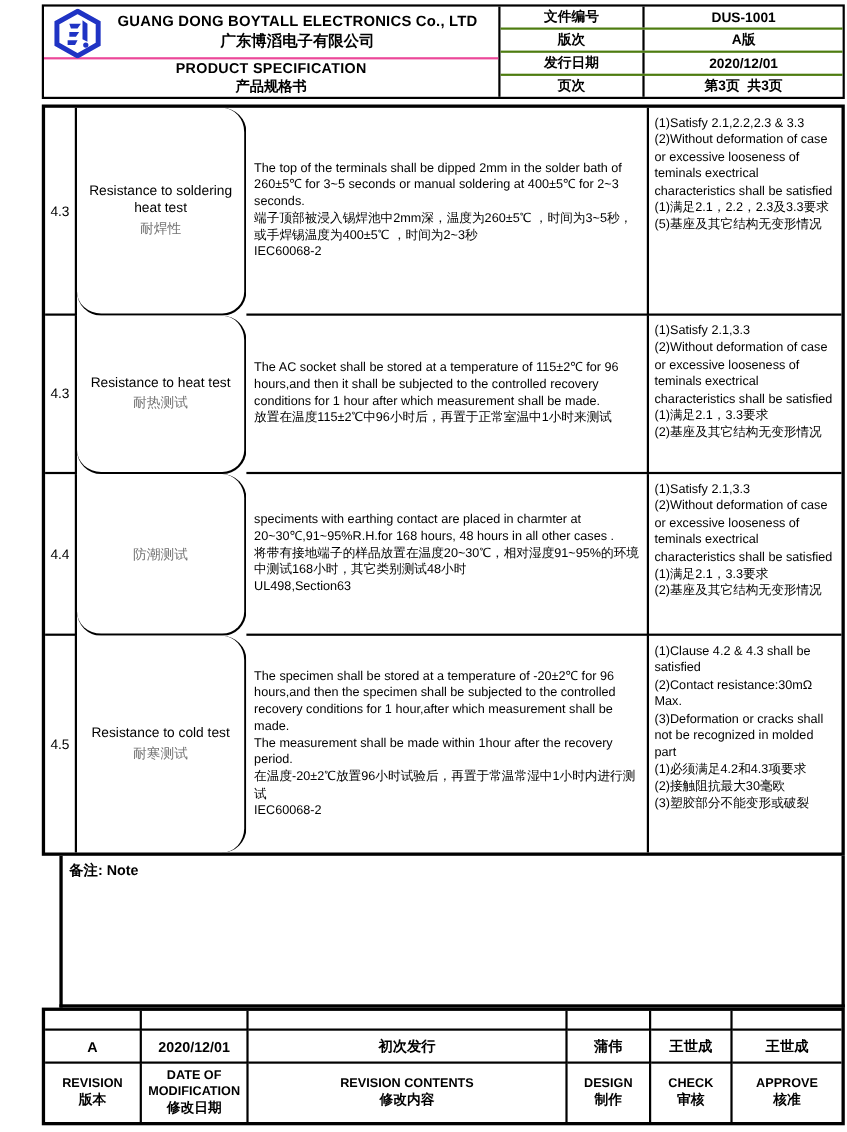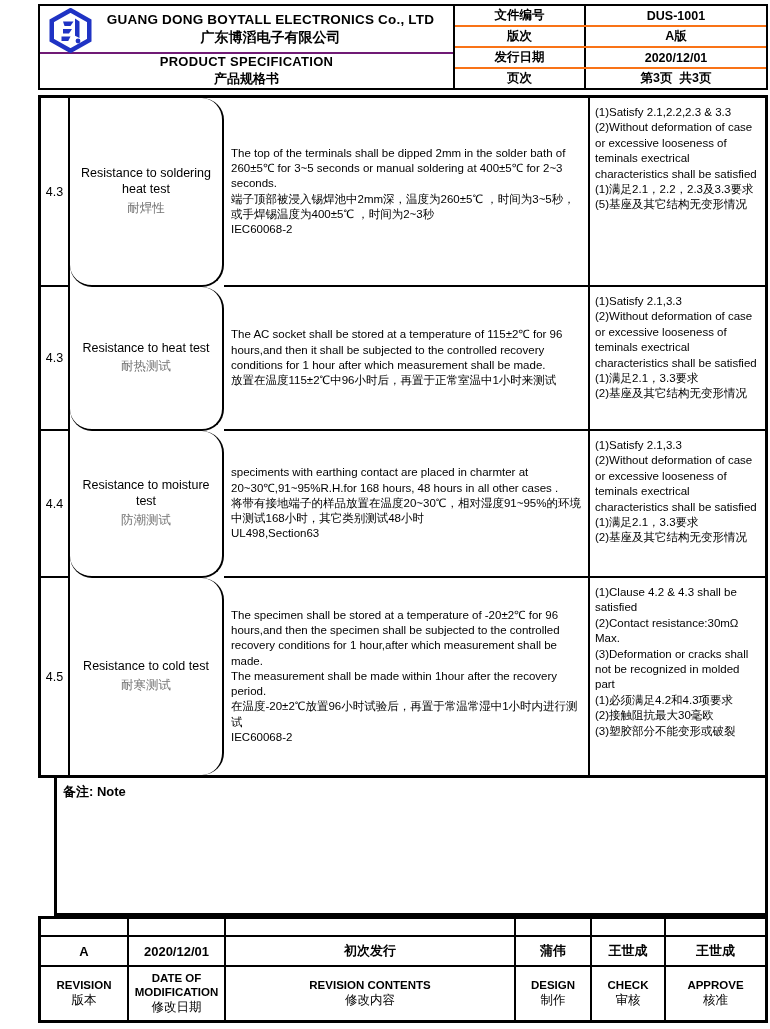--- a/index.html
+++ b/index.html
@@ -17,7 +17,7 @@
     border: 2px solid #000; display: flex;
   }
   .header-left { width: 415px; border-right: 2px solid #000; display: flex; flex-direction: column; }
-  .company-cell { height: 49px; border-bottom: 2px solid #701a75; position: relative;
+  .company-cell { height: 49px; border-bottom: 2px solid #ec4899; position: relative;
     display: flex; flex-direction: column; justify-content: center; align-items: center; padding-left: 48px; }
   .company-en { font-weight: bold; font-size: 13.5px; letter-spacing: 0.2px; }
   .company-cn { font-weight: bold; font-size: 14px; margin-top: 2px; }

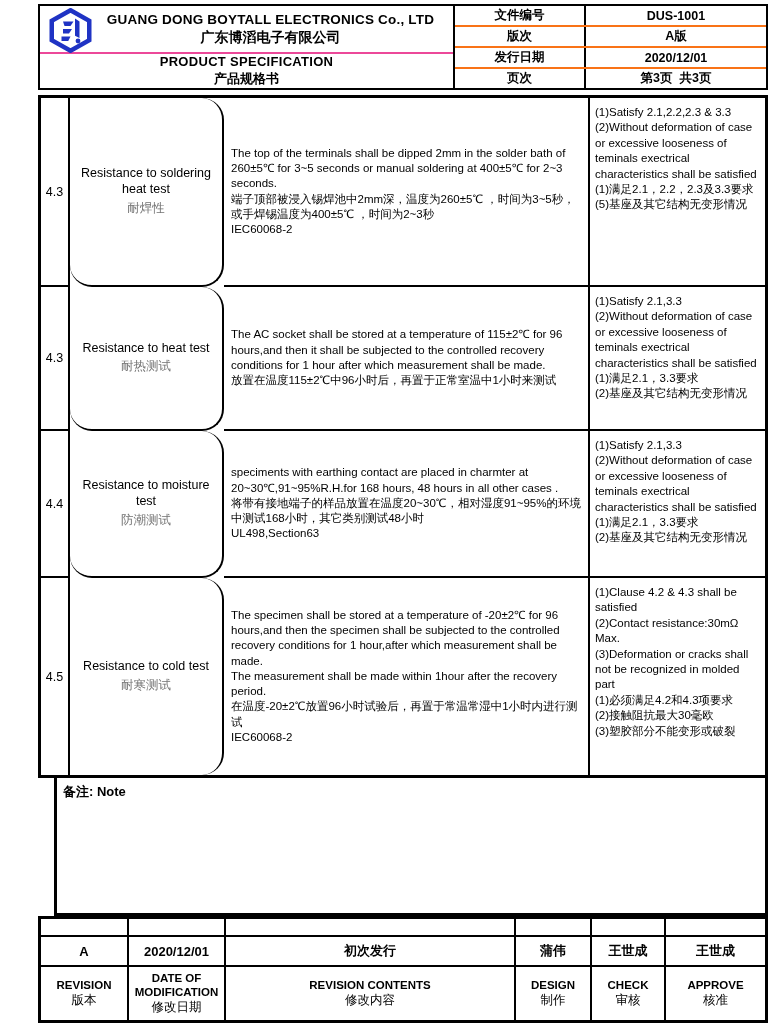--- a/index.html
+++ b/index.html
@@ -27,7 +27,7 @@
   .title-cn { font-weight: bold; font-size: 13px; margin-top: 1px; }
   .header-right { flex: 1; display: flex; flex-direction: column; }
   .hfield { flex: 1; display: flex; }
-  .hfield:not(:last-child) { border-bottom: 2px solid #f97316; }
+  .hfield:not(:last-child) { border-bottom: 2px solid #4d7c0f; }
   .hfield-label { width: 131px; border-right: 2px solid #000; display: flex; align-items: center; justify-content: center;
     font-weight: bold; font-size: 12.5px; }
   .hfield-value { flex: 1; display: flex; align-items: center; justify-content: center;

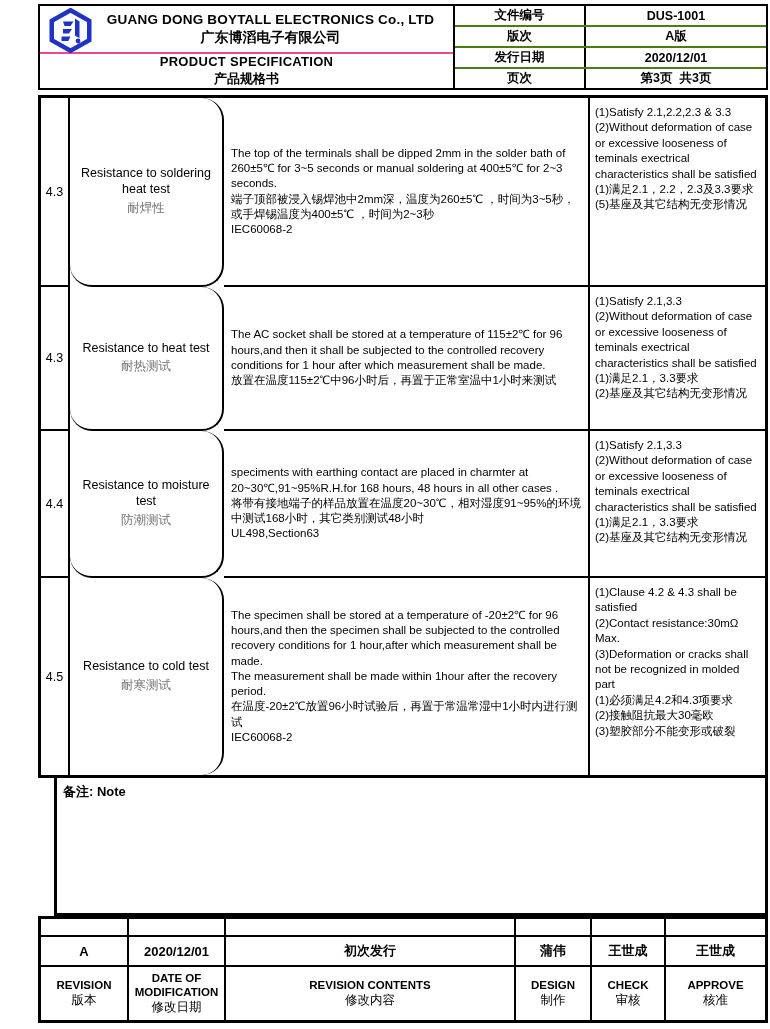--- a/index.html
+++ b/index.html
@@ -158,7 +158,6 @@
 
   <div class="mcell cell-item">4.4</div>
   <div class="mcell cell-name">
-    <div class="name-en">Resistance to moisture test</div>
     <div class="name-cn">防潮测试</div>
   </div>
   <div class="mcell cell-desc">

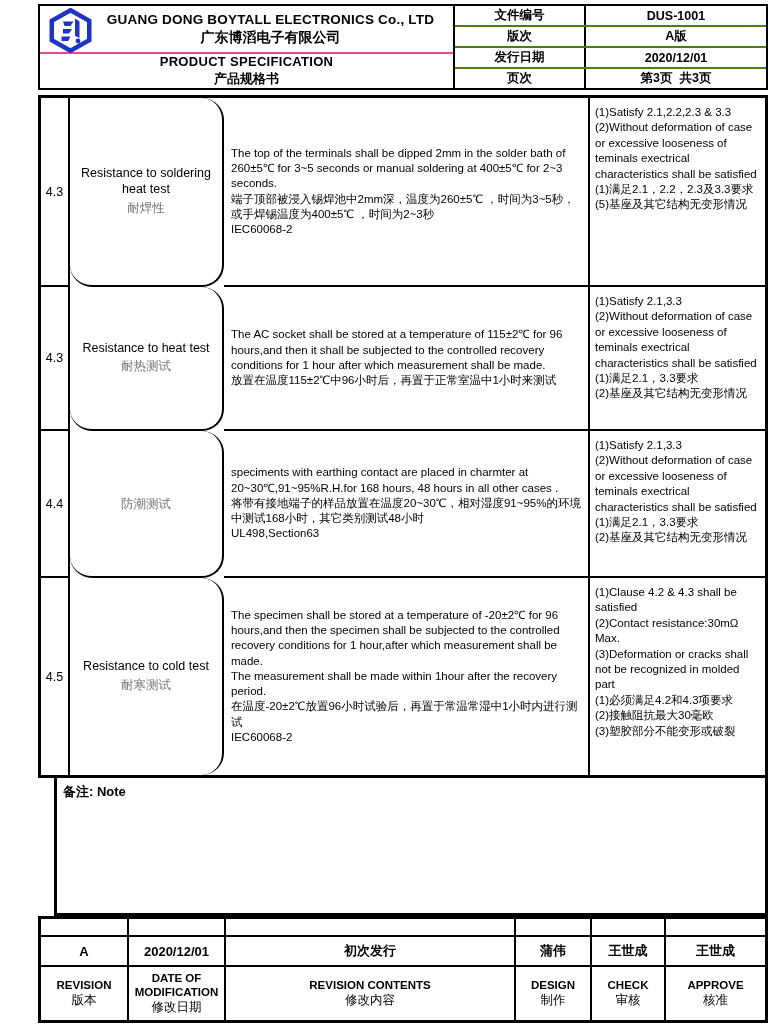--- a/index.html
+++ b/index.html
@@ -75,7 +75,7 @@
   .rcell.last-row { border-bottom: none; }
   .rev-data { font-weight: bold; font-size: 13px; }
   .rev-head-en { font-weight: bold; font-size: 11.5px; line-height: 1.2; white-space: pre-line; }
-  .rev-head-cn { font-weight: normal; font-size: 12.5px; line-height: 1.2; margin-top: 1px; }
+  .rev-head-cn { font-weight: bold; font-size: 12.5px; line-height: 1.2; margin-top: 1px; }
 </style>
 </head>
 <body>

